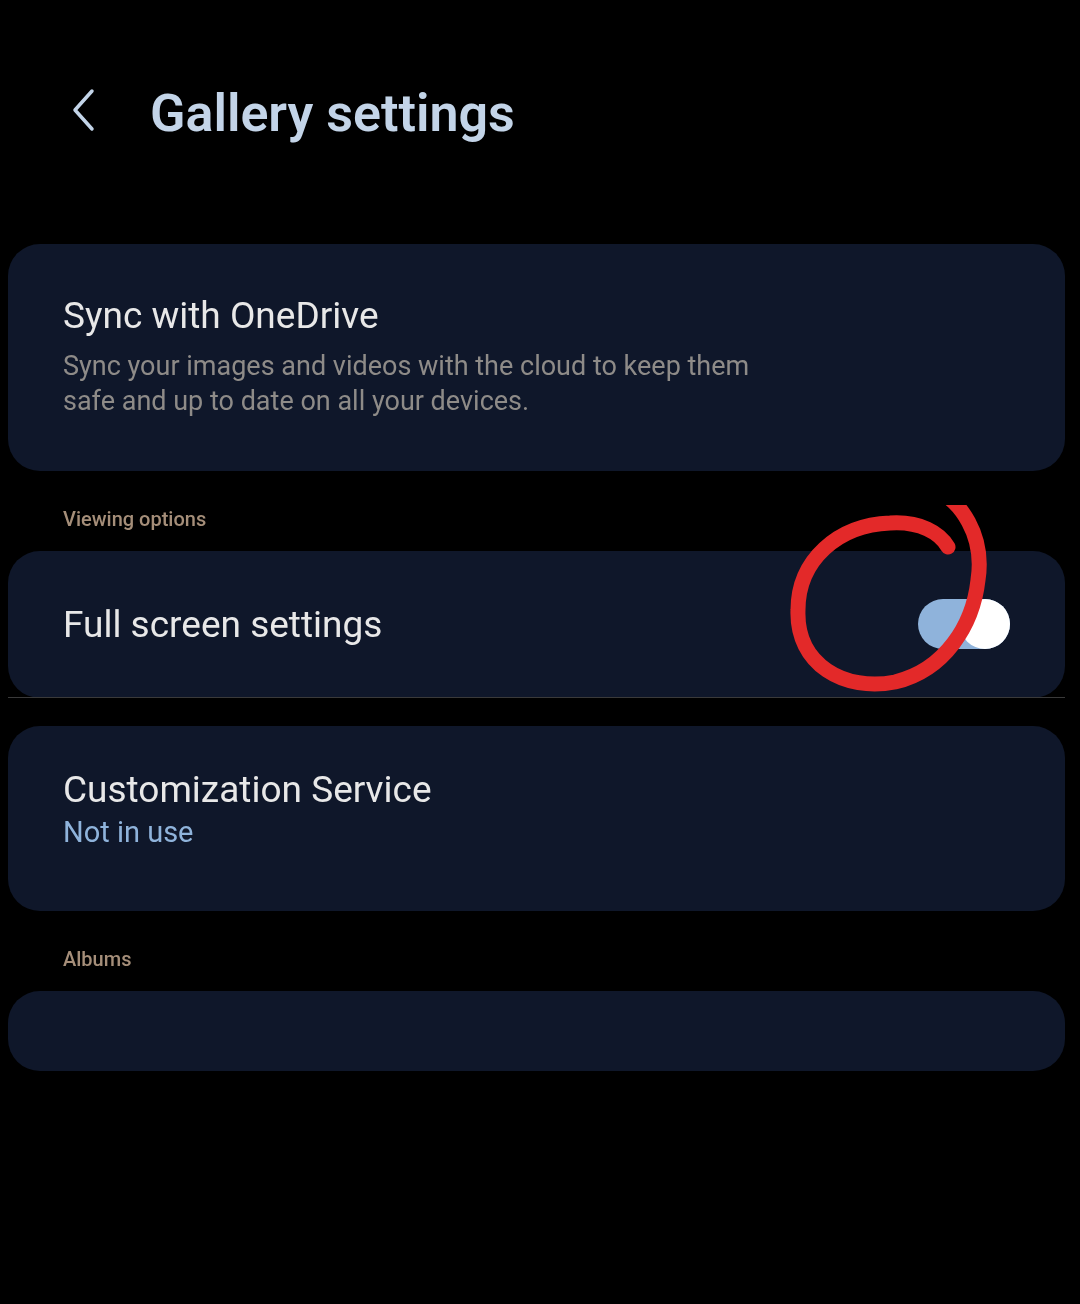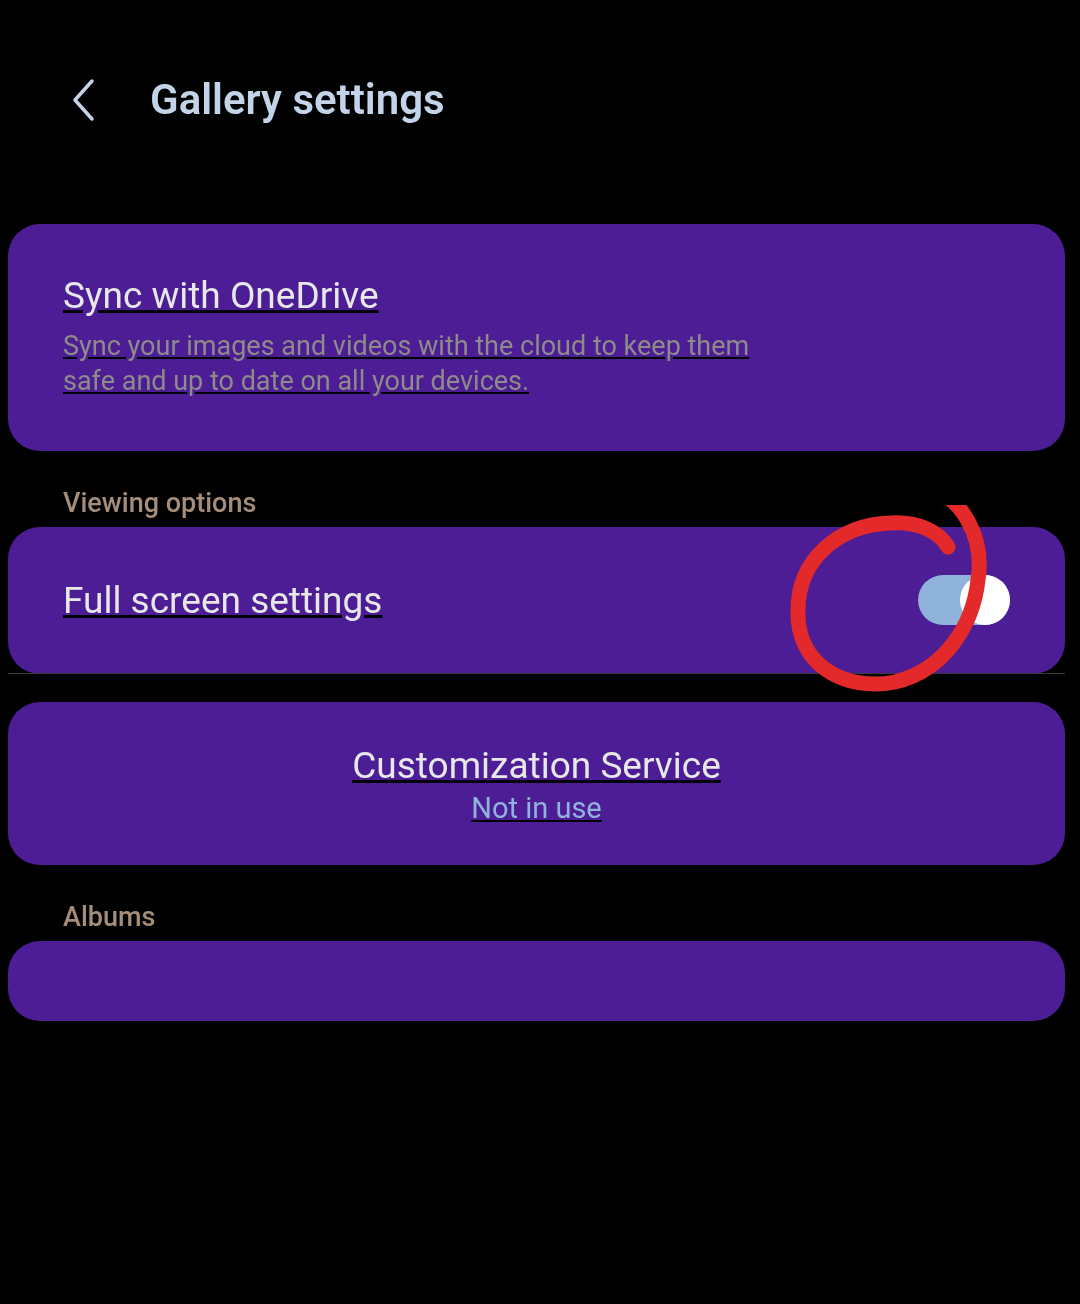--- a/index.html
+++ b/index.html
@@ -35,8 +35,9 @@
     
     .page-title {
       color: #c3d4e8;
-      font-size: 42px;
+      font-size: 52px;
       font-weight: 600;
+      margin-top: 8px;
     }
     
     .content {

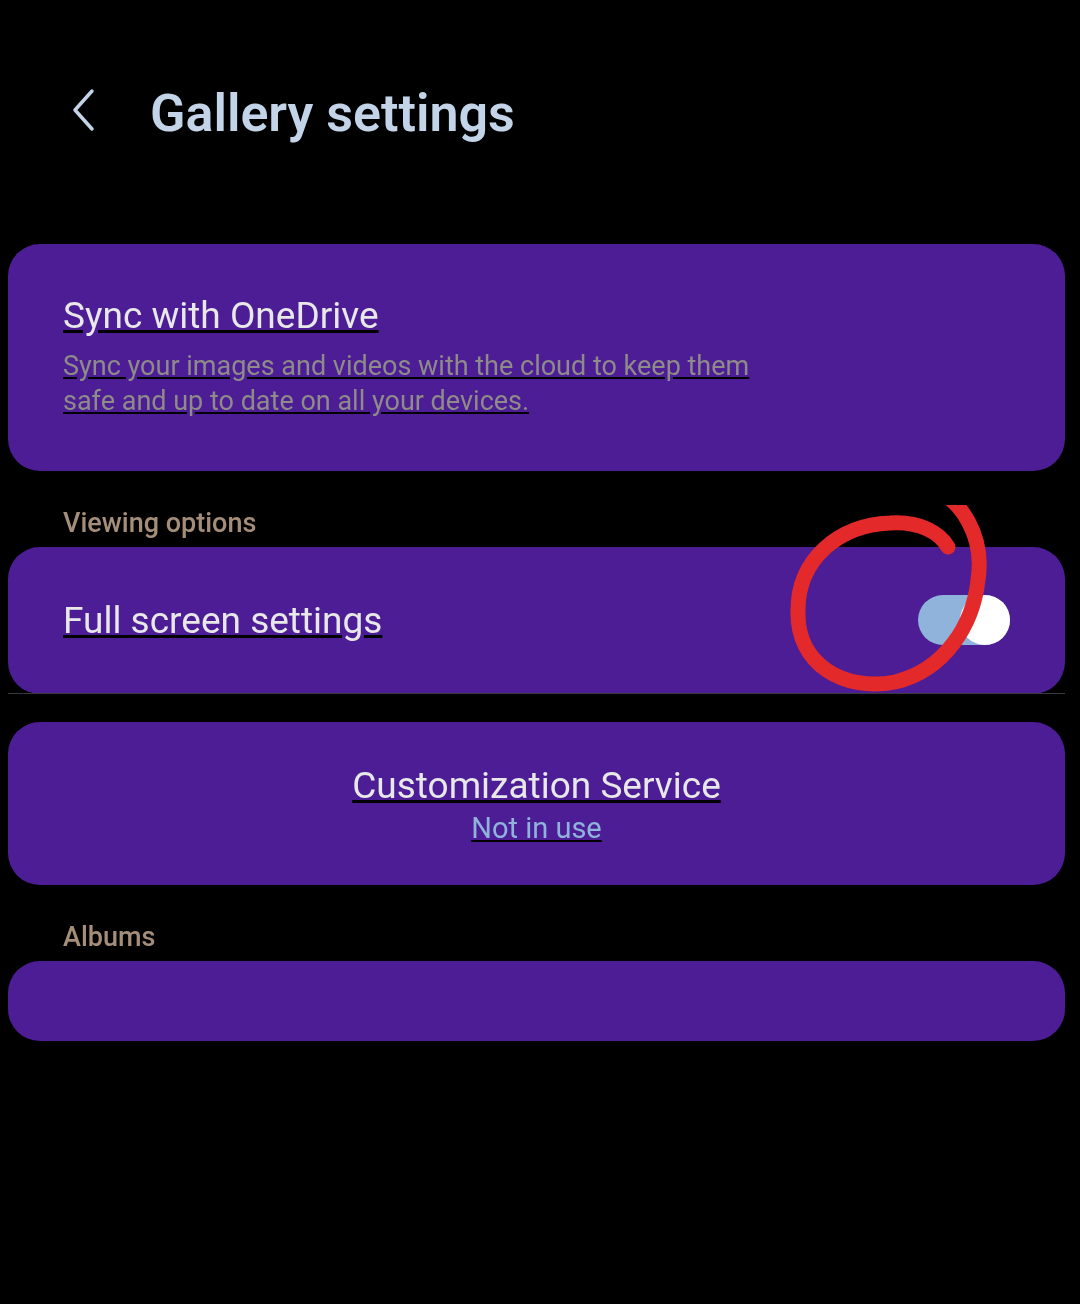--- a/index.html
+++ b/index.html
@@ -45,10 +45,9 @@
     }
     
     .card {
-      background: #4c1d95;
+      background: #0f172a;
       border-radius: 32px;
       margin-bottom: 28px;
-      text-decoration: underline;
     }
     
     .card-inner {

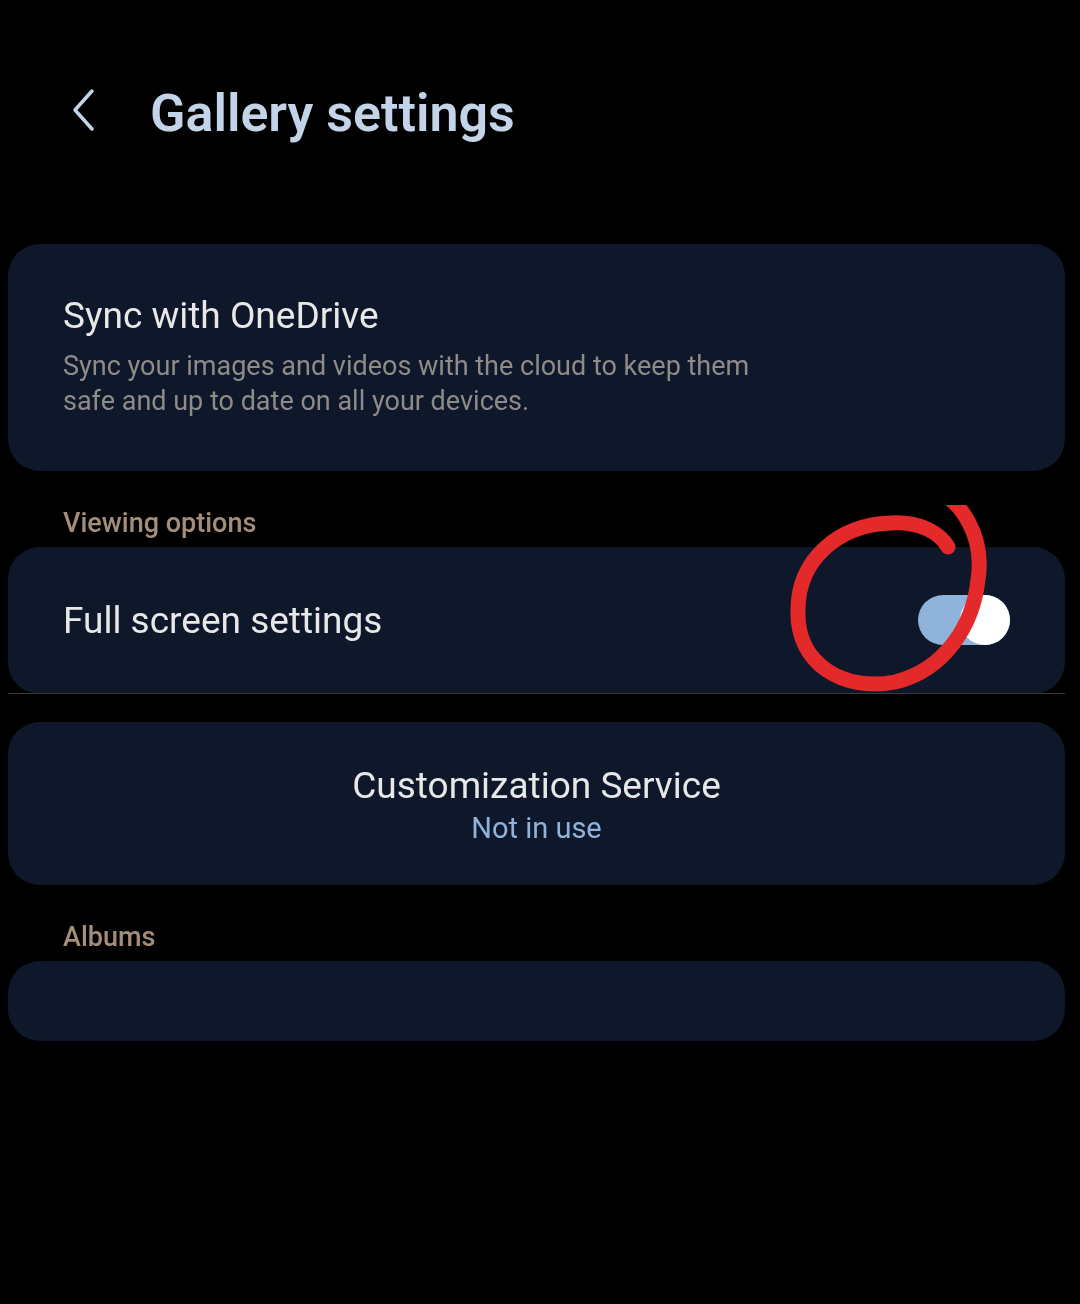--- a/index.html
+++ b/index.html
@@ -71,9 +71,9 @@
     
     .section-header {
       color: #a58e79;
-      font-size: 27px;
+      font-size: 20px;
       font-weight: 500;
-      padding: 8px 0 8px 55px;
+      padding: 8px 0 20px 55px;
     }
     
     .toggle-row {

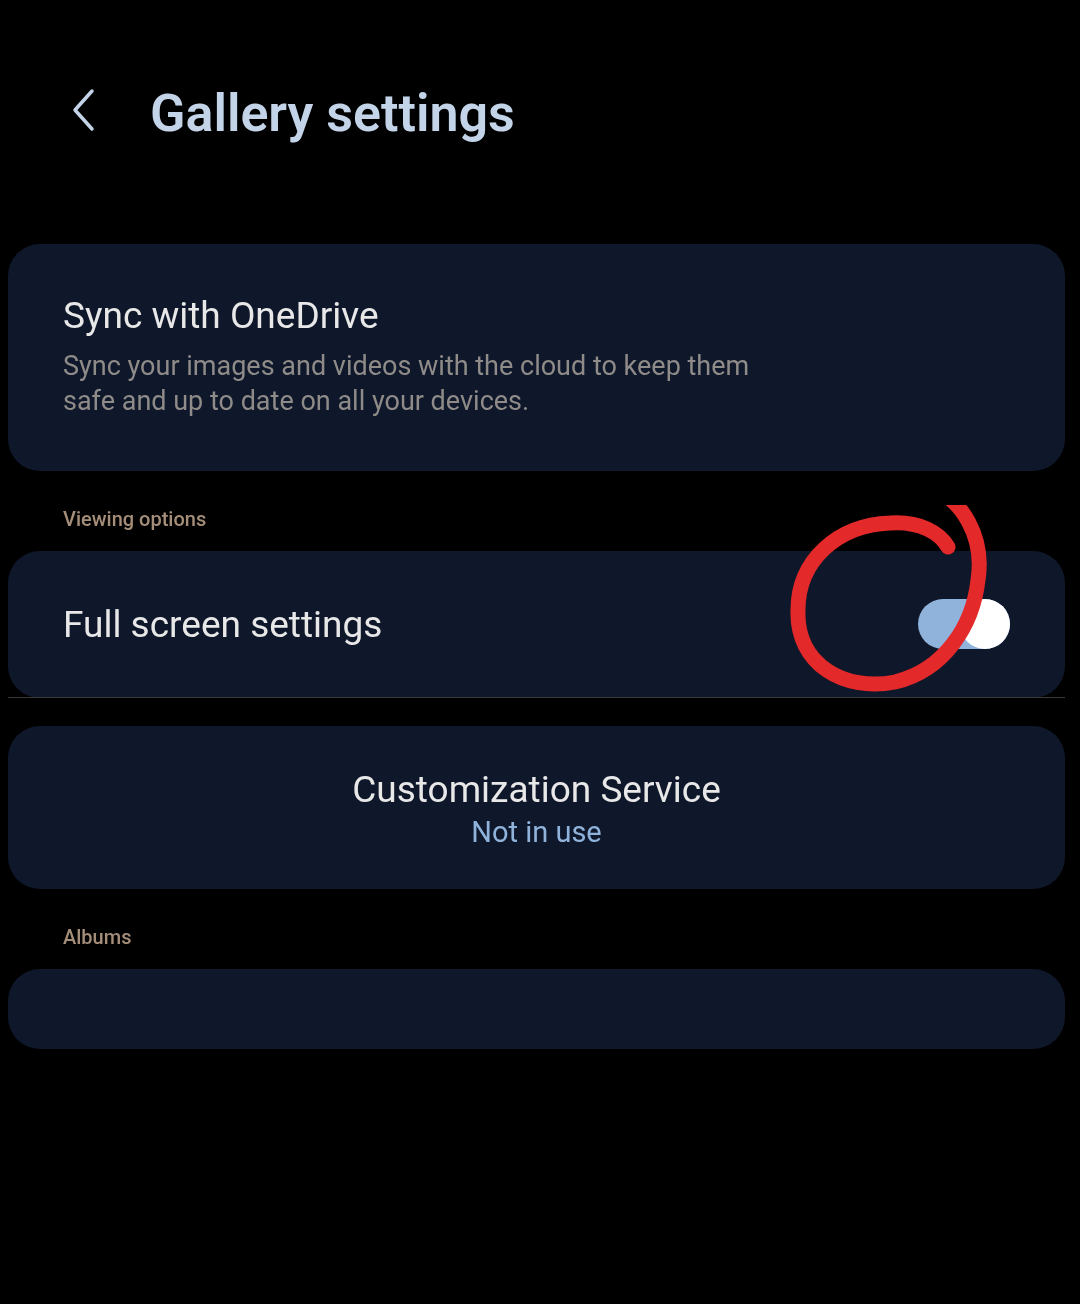--- a/index.html
+++ b/index.html
@@ -163,7 +163,7 @@
 
 
   <div class="card">
-    <div class="card-inner" style="padding-top:42px;padding-bottom:40px;text-align:center;">
+    <div class="card-inner" style="padding-top:42px;padding-bottom:62px;">
       <div class="setting-title" style="margin-bottom:4px;">Customization Service</div>
       <div class="sub-label">Not in use</div>
     </div>

